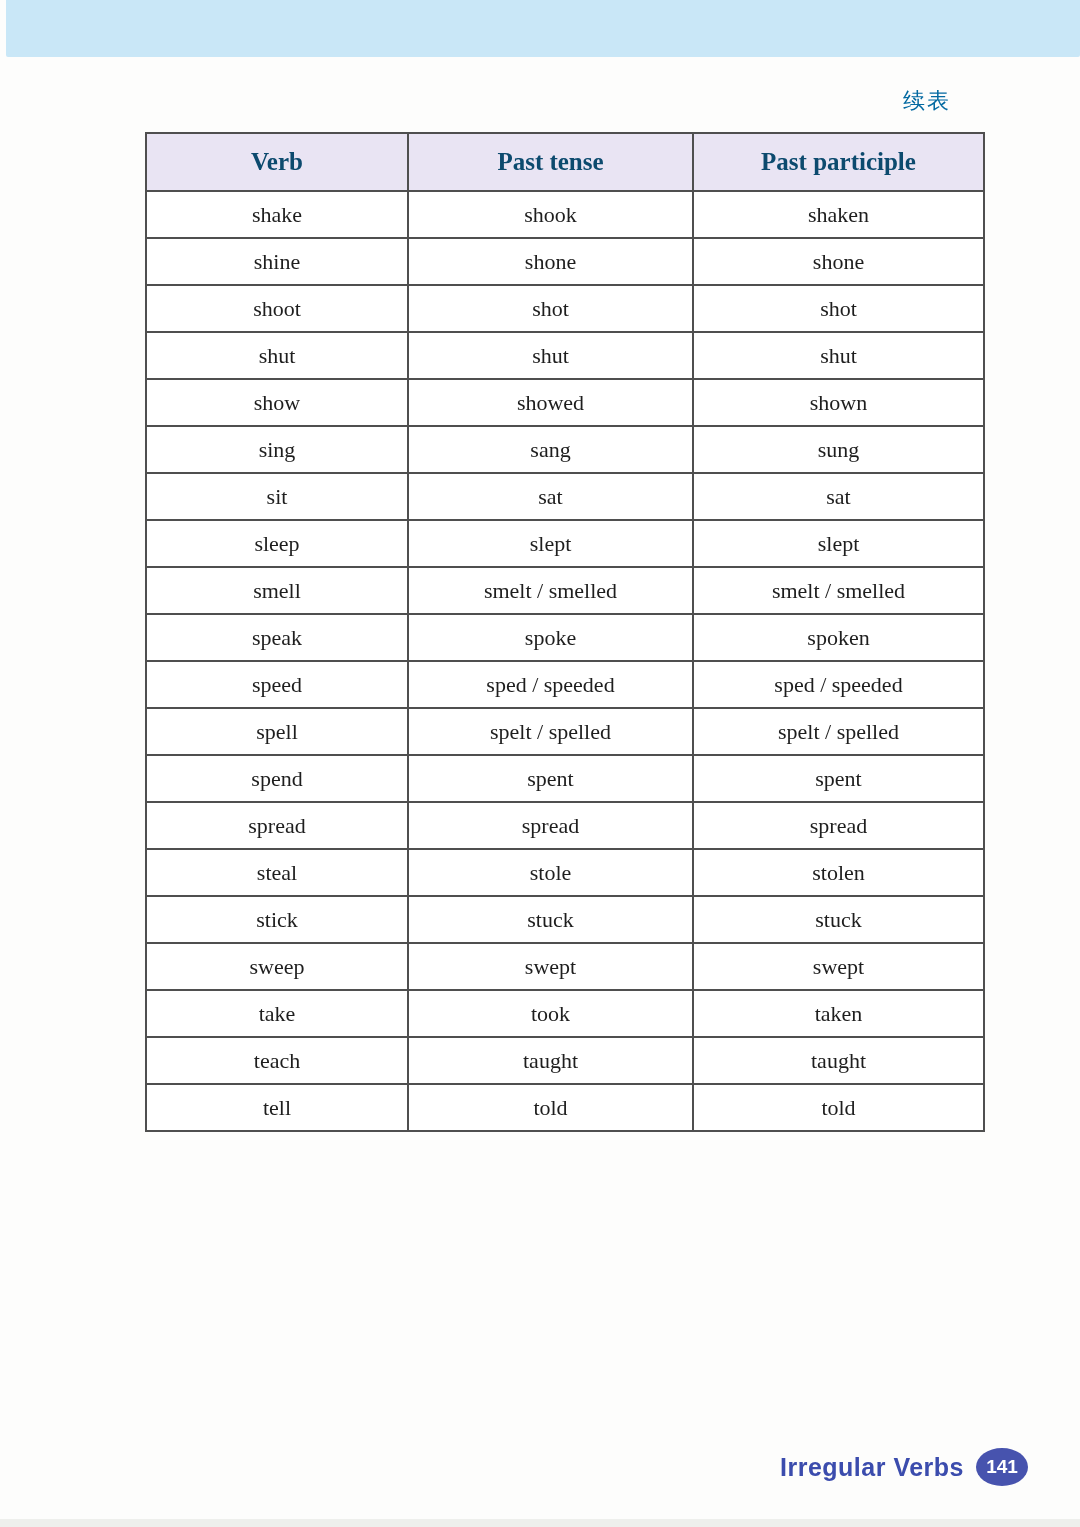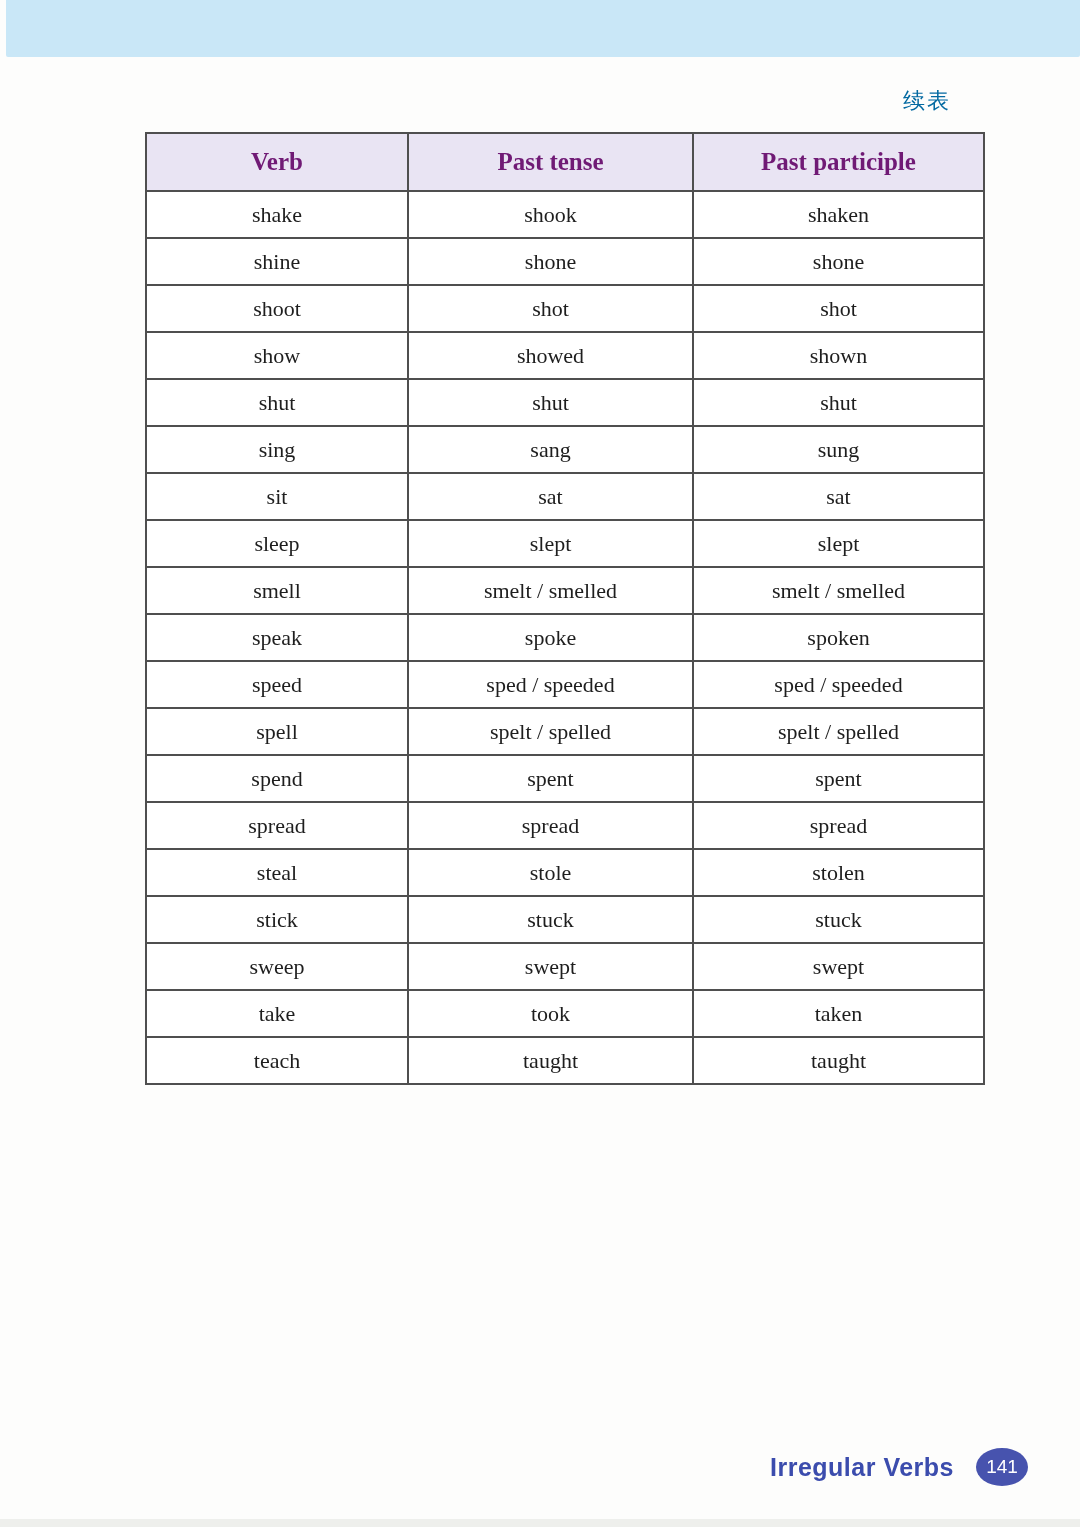--- a/index.html
+++ b/index.html
@@ -66,7 +66,7 @@
     font-family: "Liberation Serif", serif;
     font-weight: bold;
     font-size: 25px;
-    color: #701a75;
+    color: #0c4a6e;
     text-align: center;
     vertical-align: middle;
   }

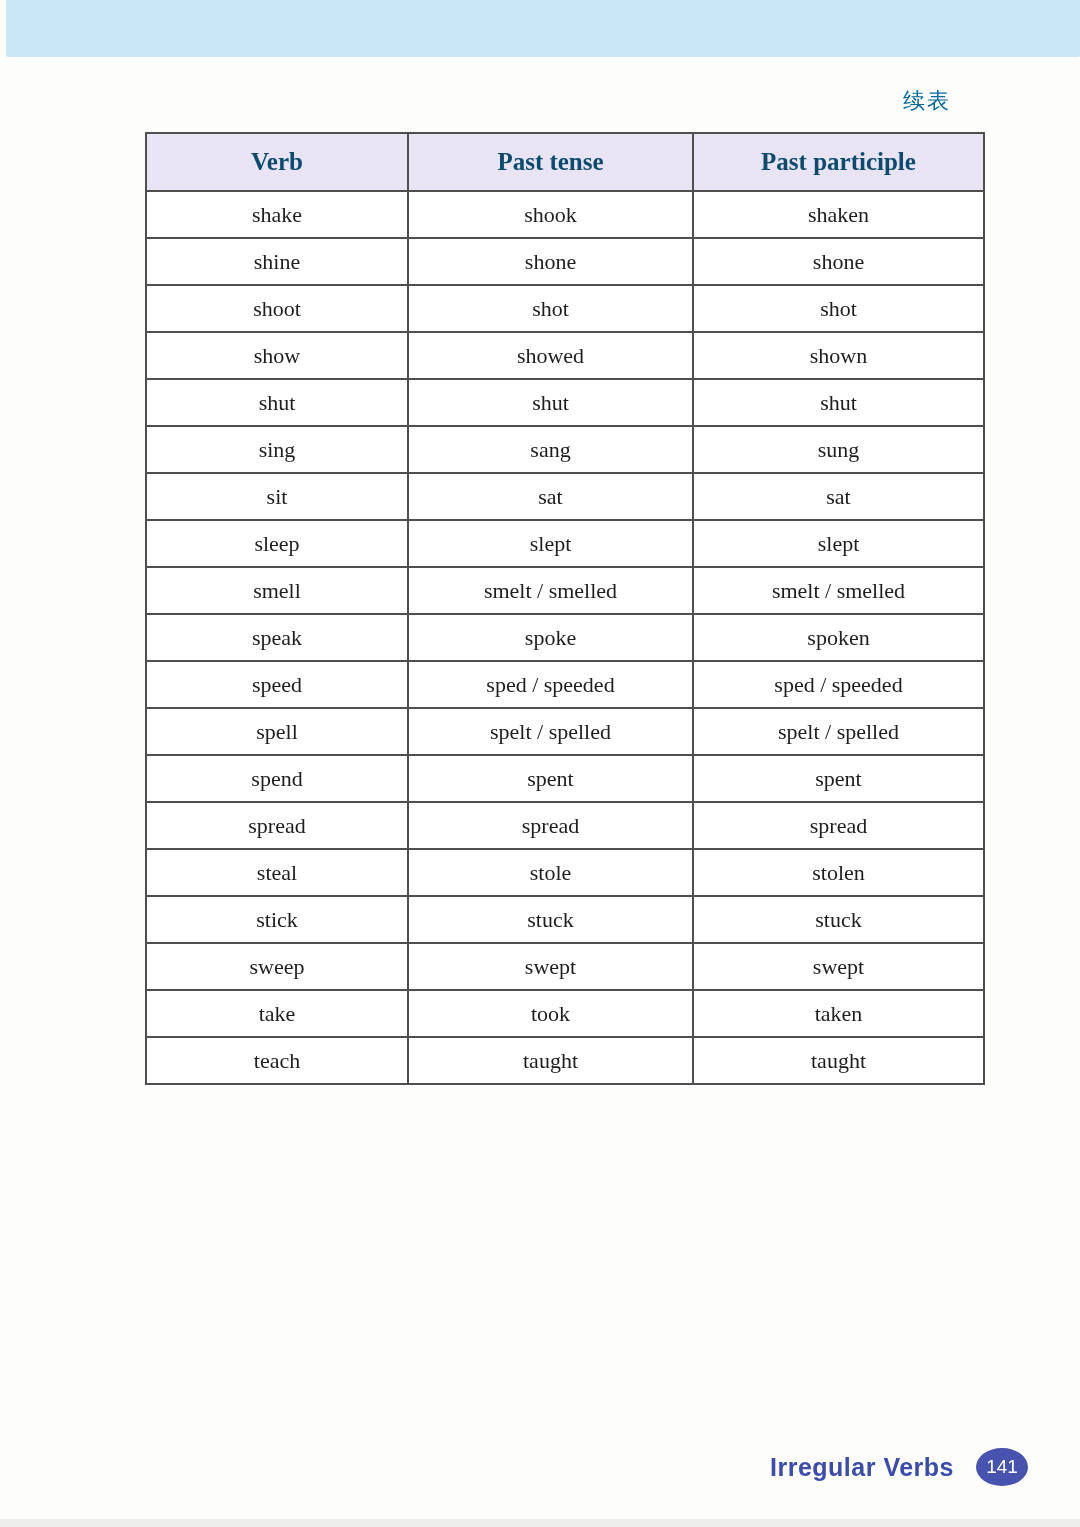--- a/index.html
+++ b/index.html
@@ -150,14 +150,14 @@
         <td>shot</td>
       </tr>
       <tr>
+        <td>shut</td>
+        <td>shut</td>
+        <td>shut</td>
+      </tr>
+      <tr>
         <td>show</td>
         <td>showed</td>
         <td>shown</td>
-      </tr>
-      <tr>
-        <td>shut</td>
-        <td>shut</td>
-        <td>shut</td>
       </tr>
       <tr>
         <td>sing</td>

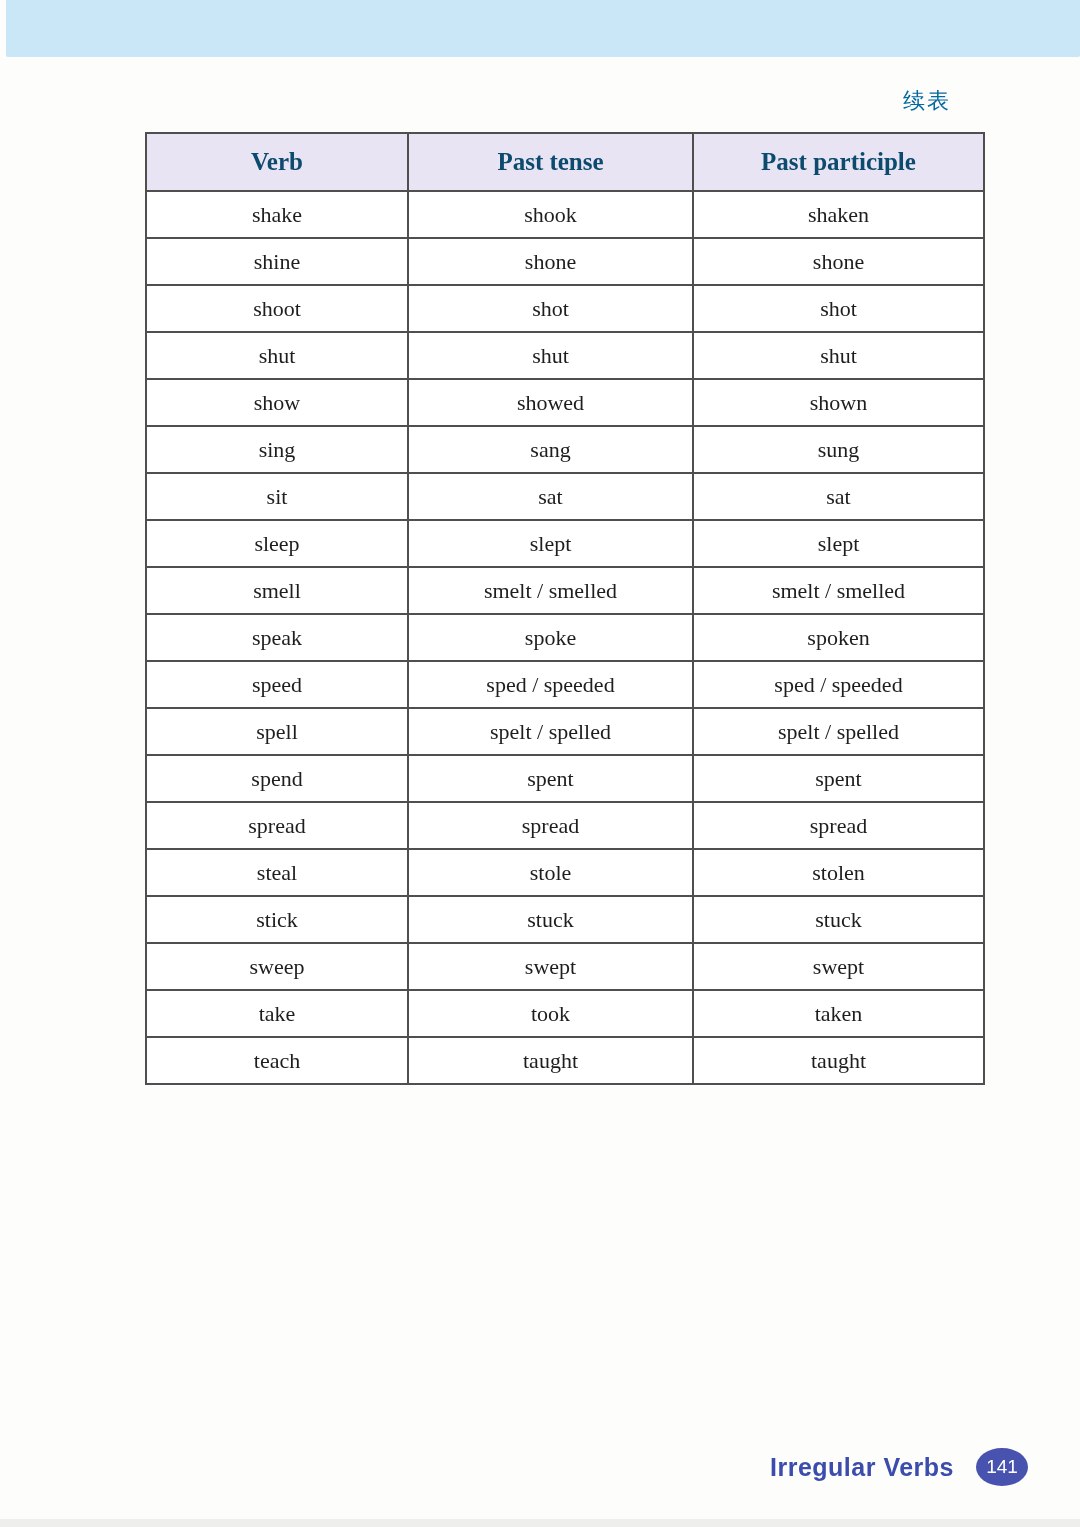--- a/index.html
+++ b/index.html
@@ -229,6 +229,11 @@
         <td>taught</td>
         <td>taught</td>
       </tr>
+      <tr>
+        <td>tell</td>
+        <td>told</td>
+        <td>told</td>
+      </tr>
     </tbody>
 </table>
 

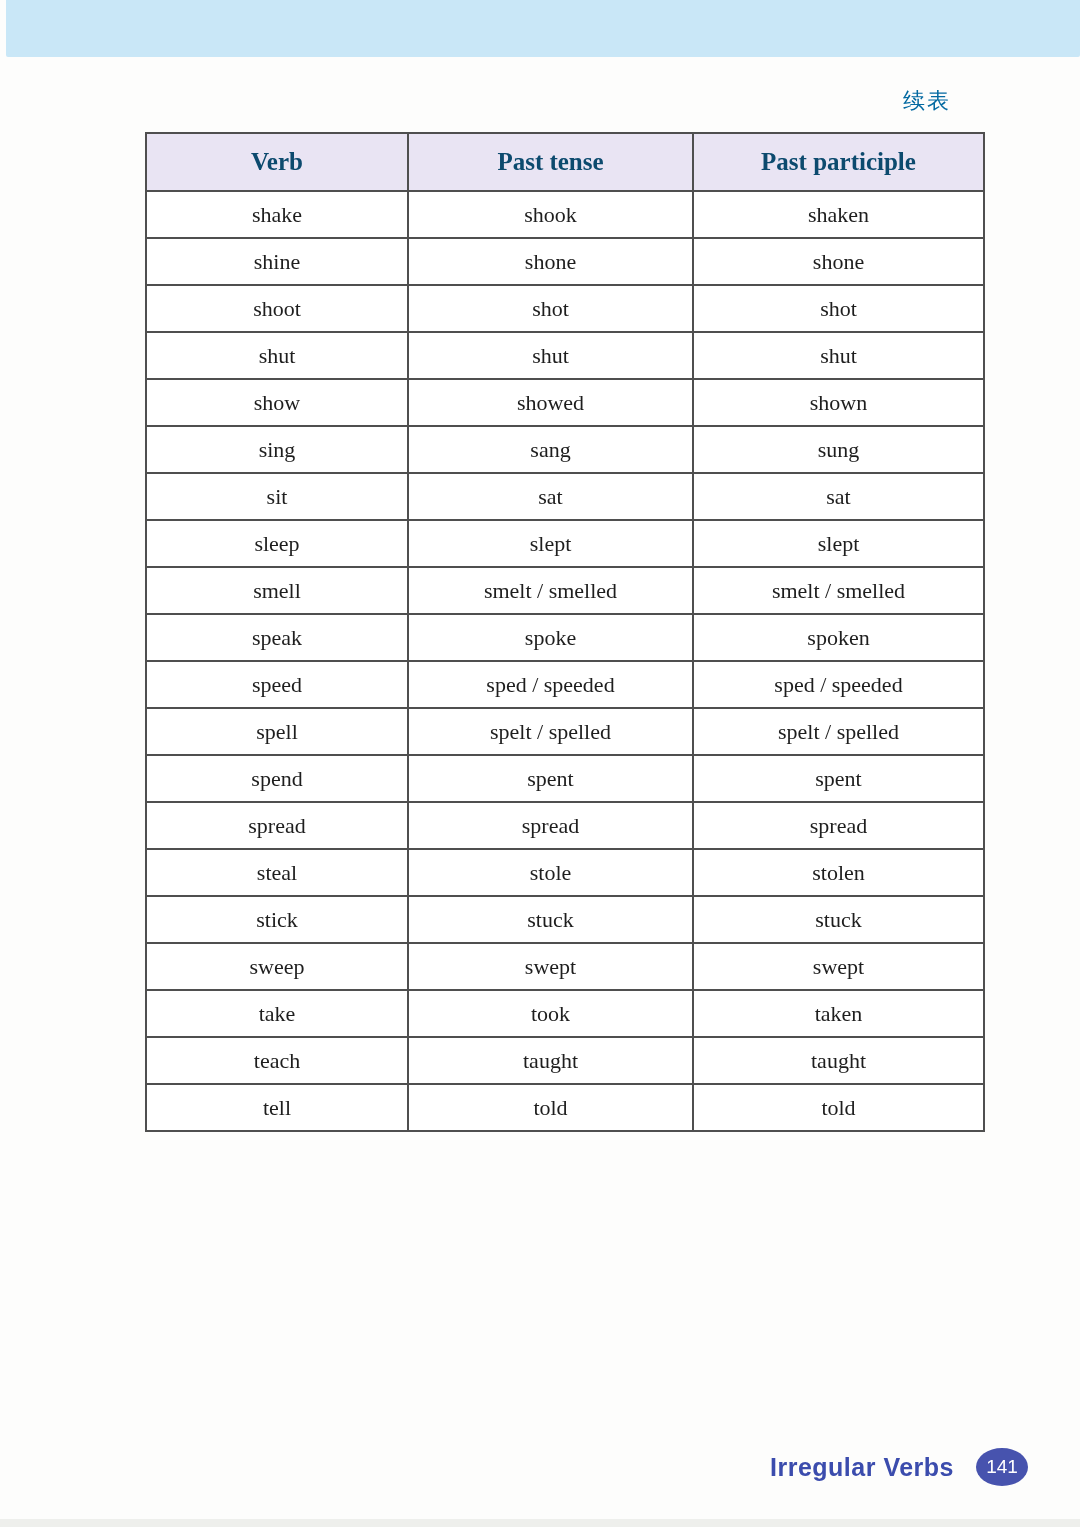--- a/index.html
+++ b/index.html
@@ -90,7 +90,7 @@
     right: 52px;
     display: flex;
     align-items: center;
-    gap: 22px;
+    gap: 12px;
   }
   .footer-title {
     font-family: "Liberation Sans", sans-serif;

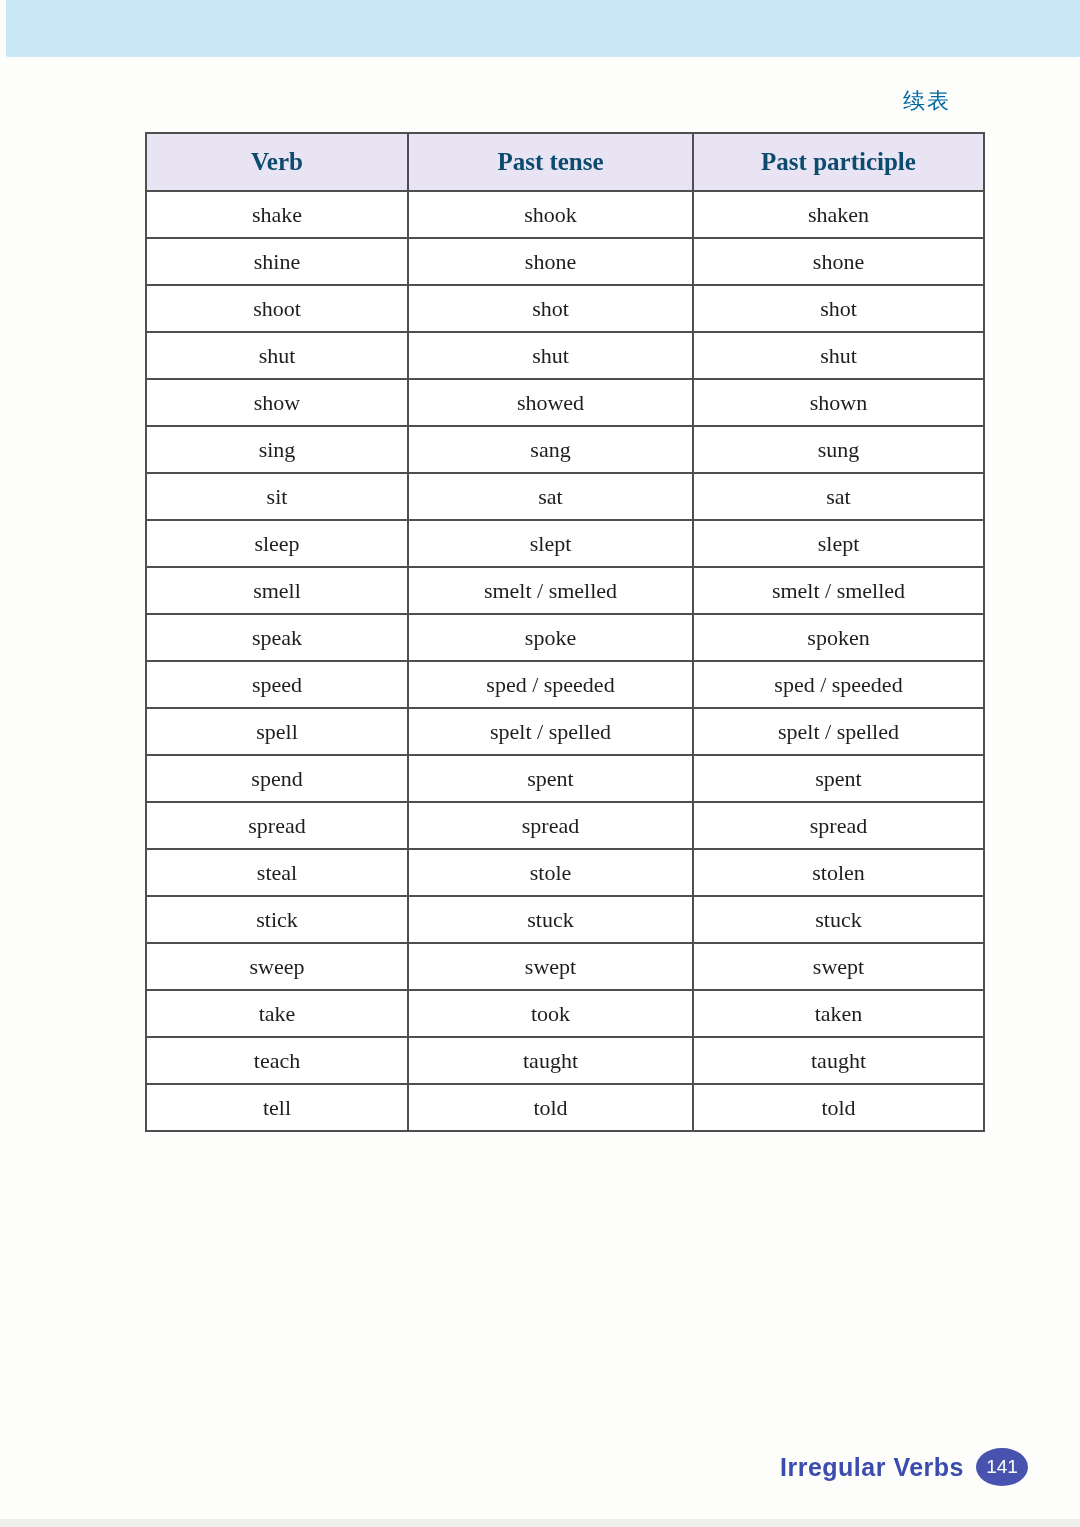--- a/index.html
+++ b/index.html
@@ -108,7 +108,7 @@
     align-items: center;
     justify-content: center;
     font-family: "Liberation Sans", sans-serif;
-    font-weight: 400;
+    font-weight: 700;
     font-size: 19px;
     color: #ffffff;
   }

